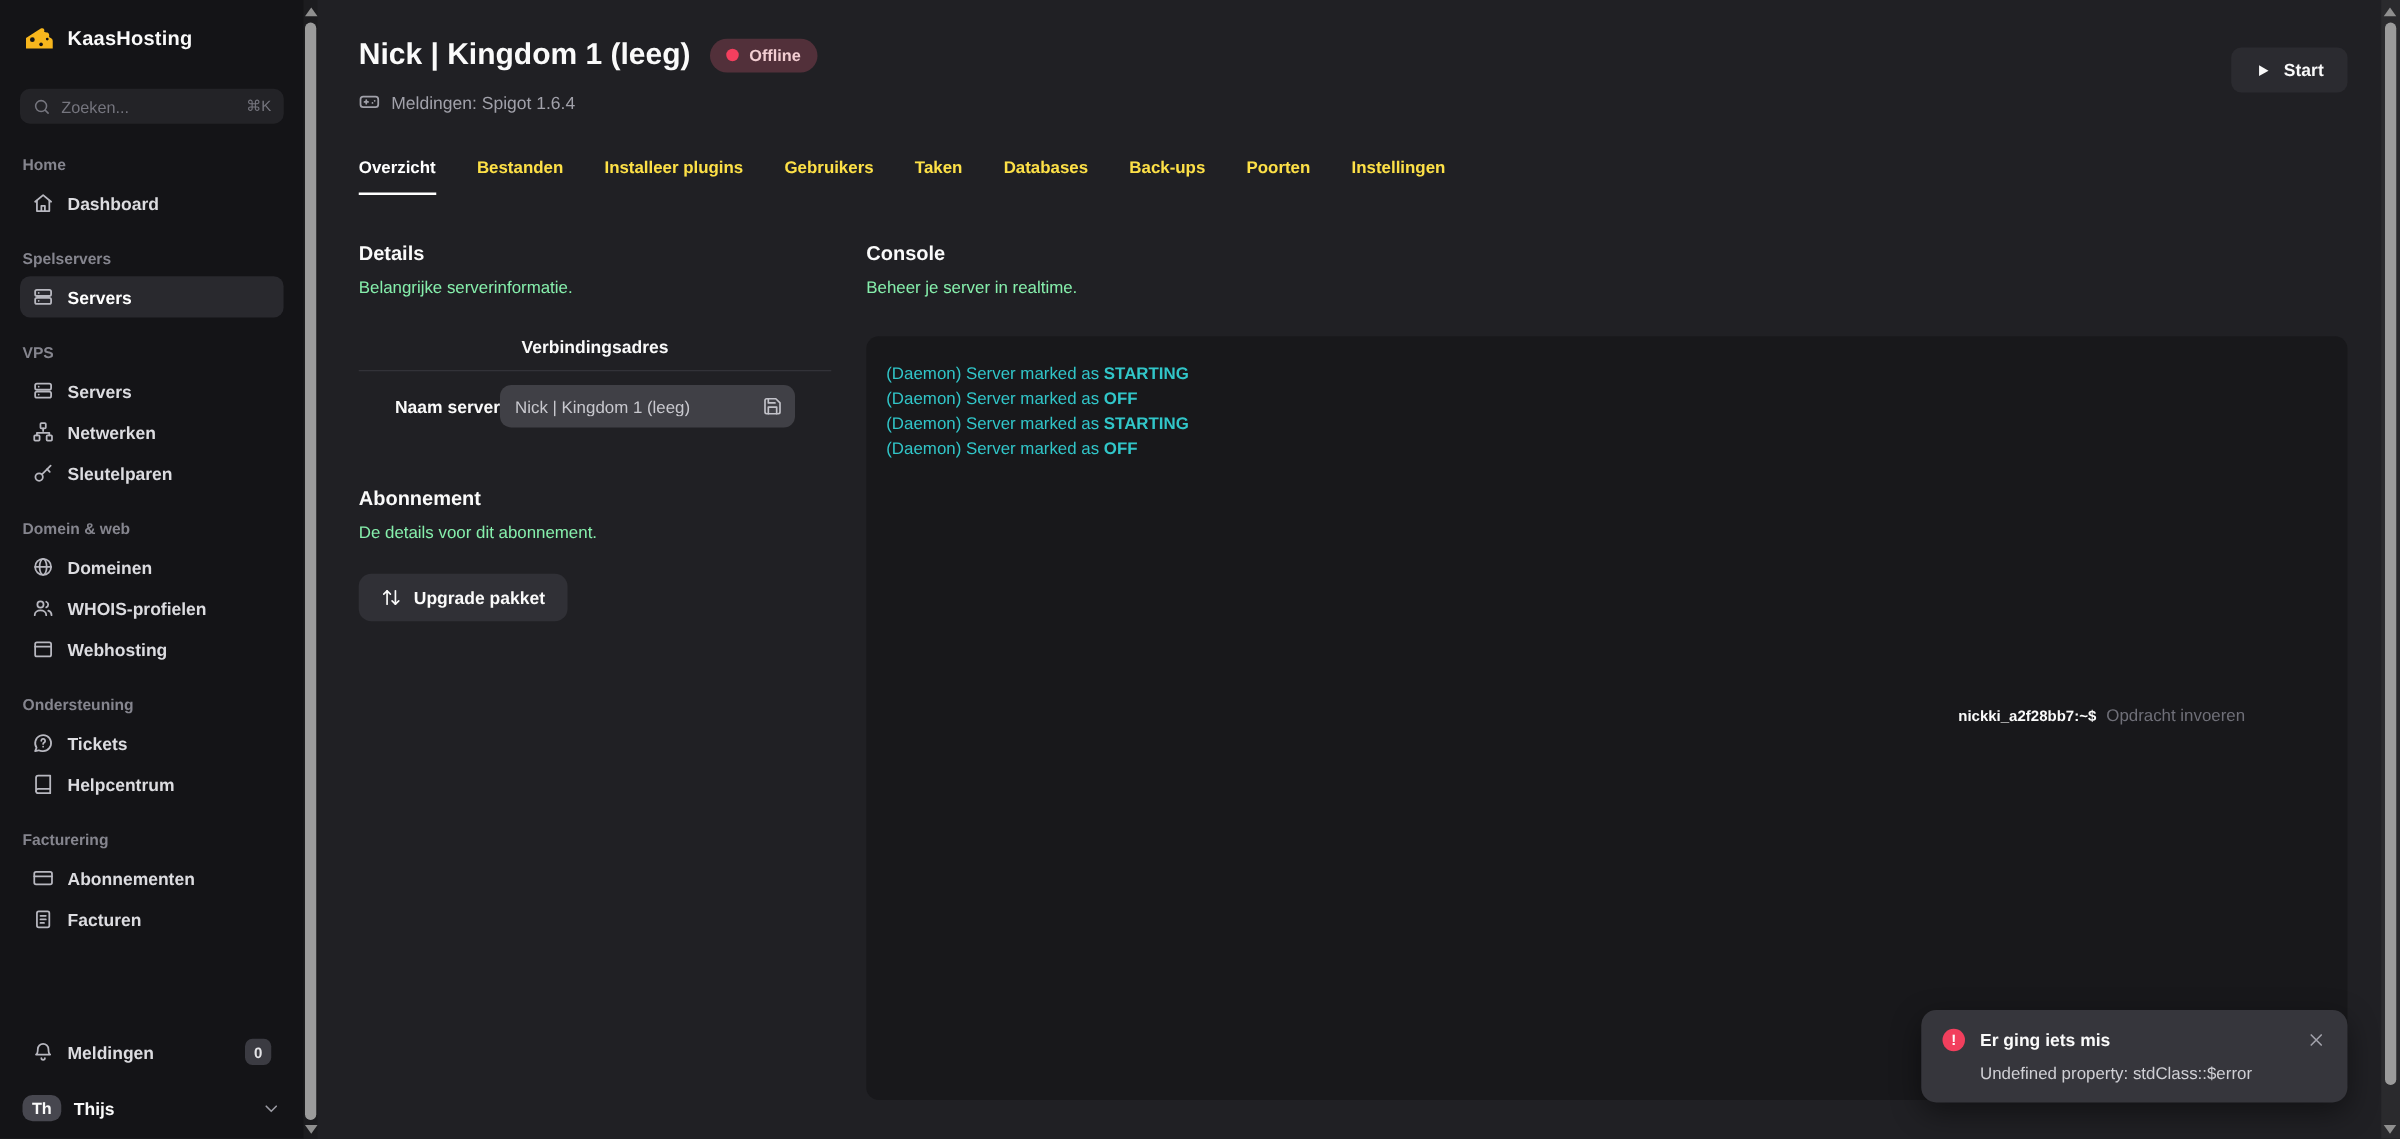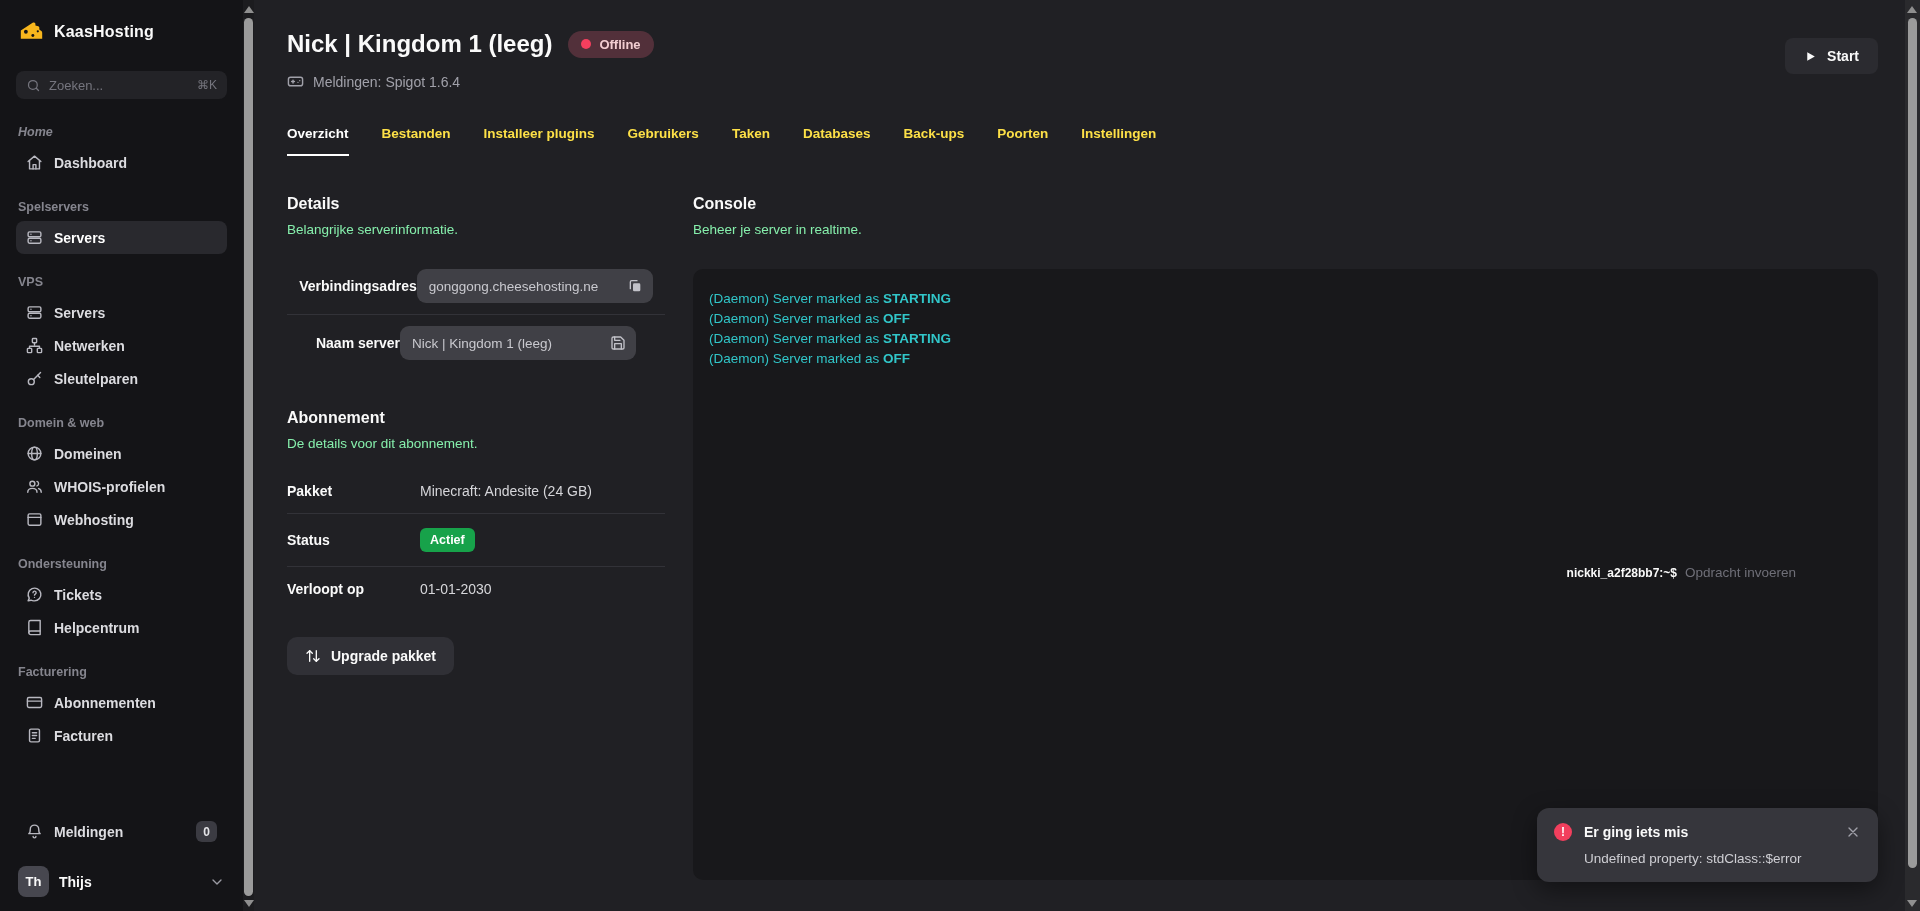--- a/index.html
+++ b/index.html
@@ -34,7 +34,7 @@
   .search-shortcut { font-size:12px; color:#75757e; }
   .nav { flex:1; overflow:hidden; }
   .nav-section-label { font-size:12.5px; font-weight:600; color:#85858e; margin:21px 2px 7px 2px; }
-  .nav-section-label:first-child { margin-top:0;font-style:italic; }
+  .nav-section-label:first-child { margin-top:0; }
   .nav-item {
     display:flex; align-items:center; gap:11px; height:33px;
     padding:0 10px; border-radius:8px; cursor:pointer;

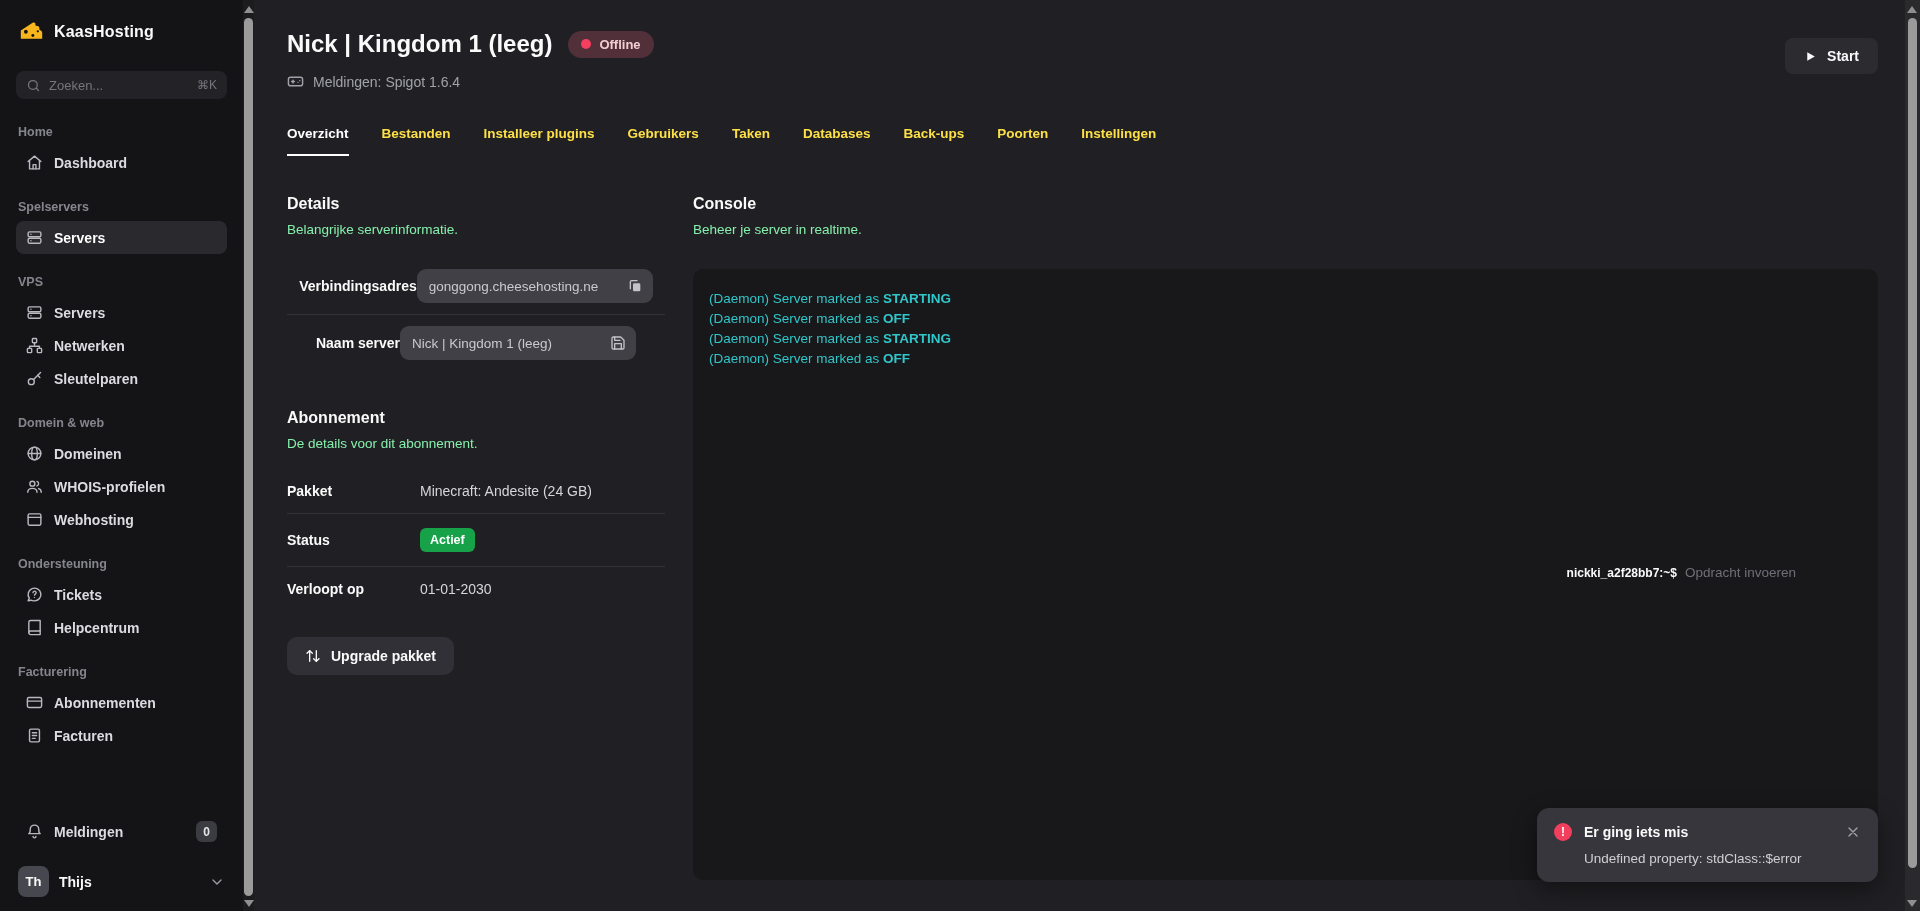--- a/index.html
+++ b/index.html
@@ -400,17 +400,6 @@
         <div class="field-list">
             <div class="field-row">
               <span class="field-label">Verbindingsadres</span>
-              <div class="field-input">
-                <input type="text" value="gonggong.cheesehosting.ne" style="">
-                <button class="field-icon-btn">
-                  <span class="ni-icon">
-                    <svg width="16" height="16" viewBox="0 0 24 24" fill="none" stroke="currentColor" stroke-width="2" stroke-linecap="round" stroke-linejoin="round">
-                      <rect x="9" y="8" width="11" height="12" rx="2" fill="currentColor" stroke="none"></rect>
-                      <path d="M5 16V6a2 2 0 0 1 2-2h8"></path>
-                    </svg>
-                  </span>
-                </button>
-              </div>
             </div>
             <hr class="hdivider">
             <div class="field-row">

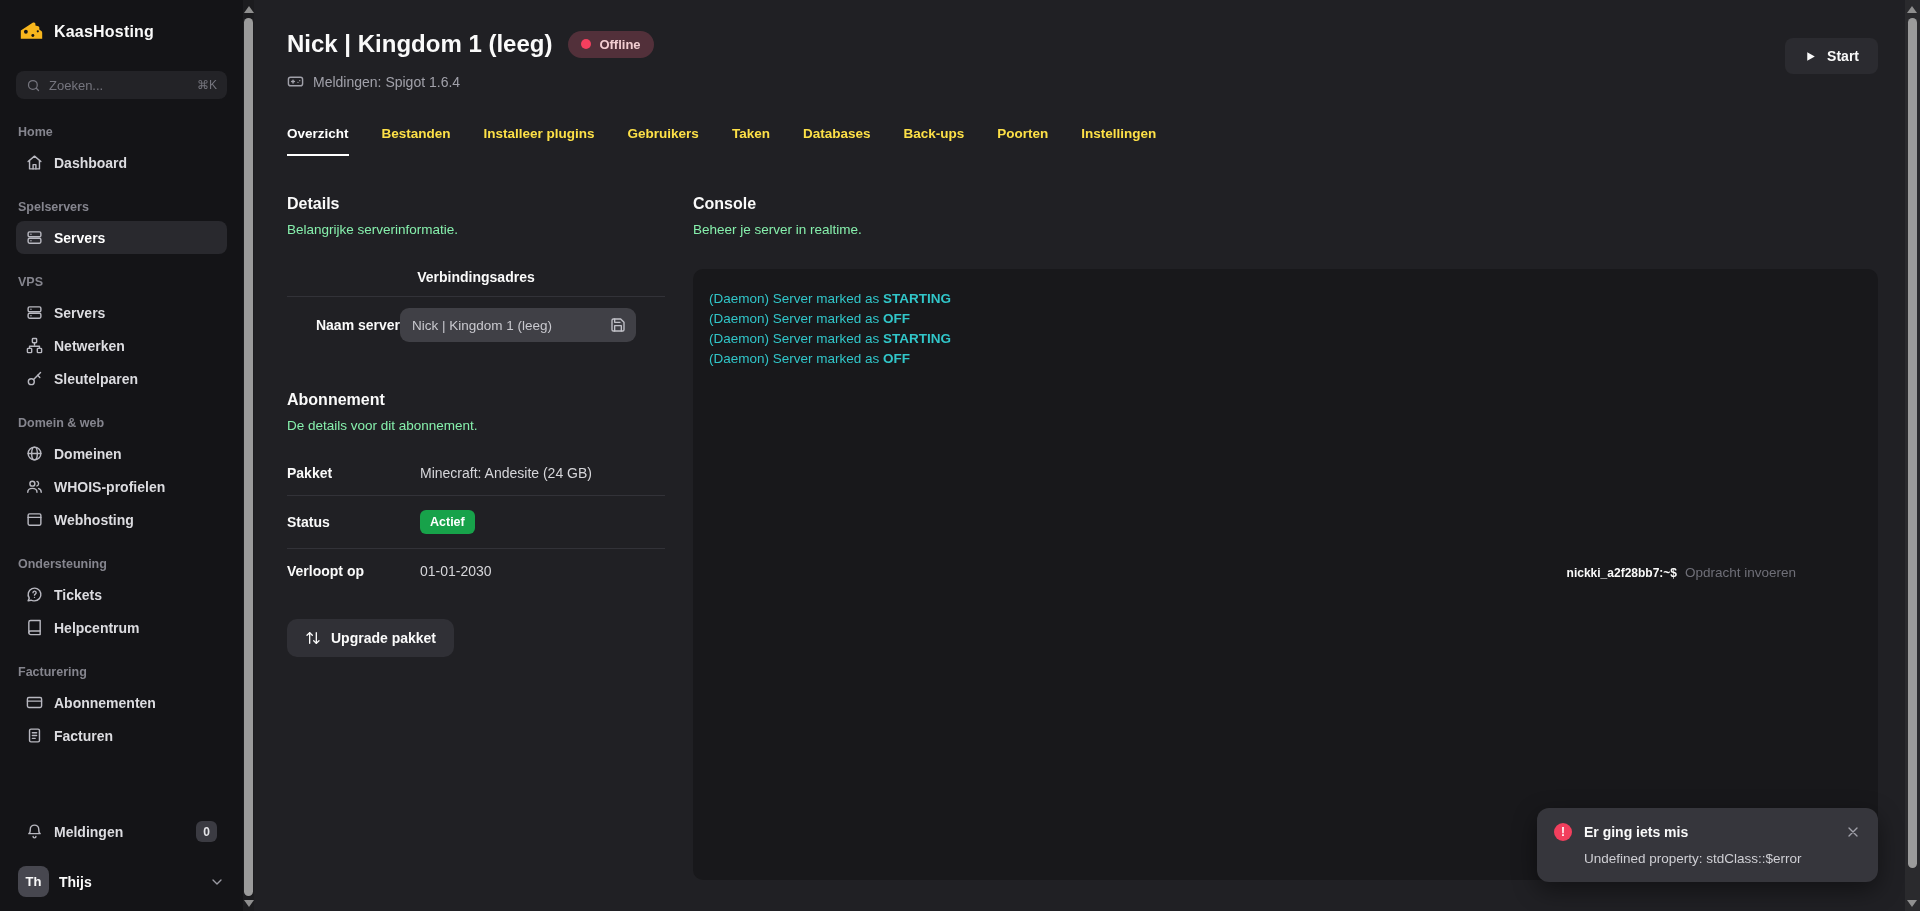--- a/index.html
+++ b/index.html
@@ -423,20 +423,6 @@
       <section class="sub-section">
         <h2 class="section-title">Abonnement</h2>
         <p class="section-sub">De details voor dit abonnement.</p>
-        <div class="sub-rows">
-            <div class="sub-row">
-              <span class="sub-label">Pakket</span>
-              <span class="sub-value">Minecraft: Andesite (24 GB)</span>
-            </div>
-            <div class="sub-row">
-              <span class="sub-label">Status</span>
-              <span class="green-badge">Actief</span>
-            </div>
-            <div class="sub-row">
-              <span class="sub-label">Verloopt op</span>
-              <span class="sub-value">01-01-2030</span>
-            </div>
-          </div>
         <button class="upgrade-button">
           <span>
             <svg width="16" height="16" viewBox="0 0 24 24" fill="none" stroke="currentColor" stroke-width="2" stroke-linecap="round" stroke-linejoin="round">

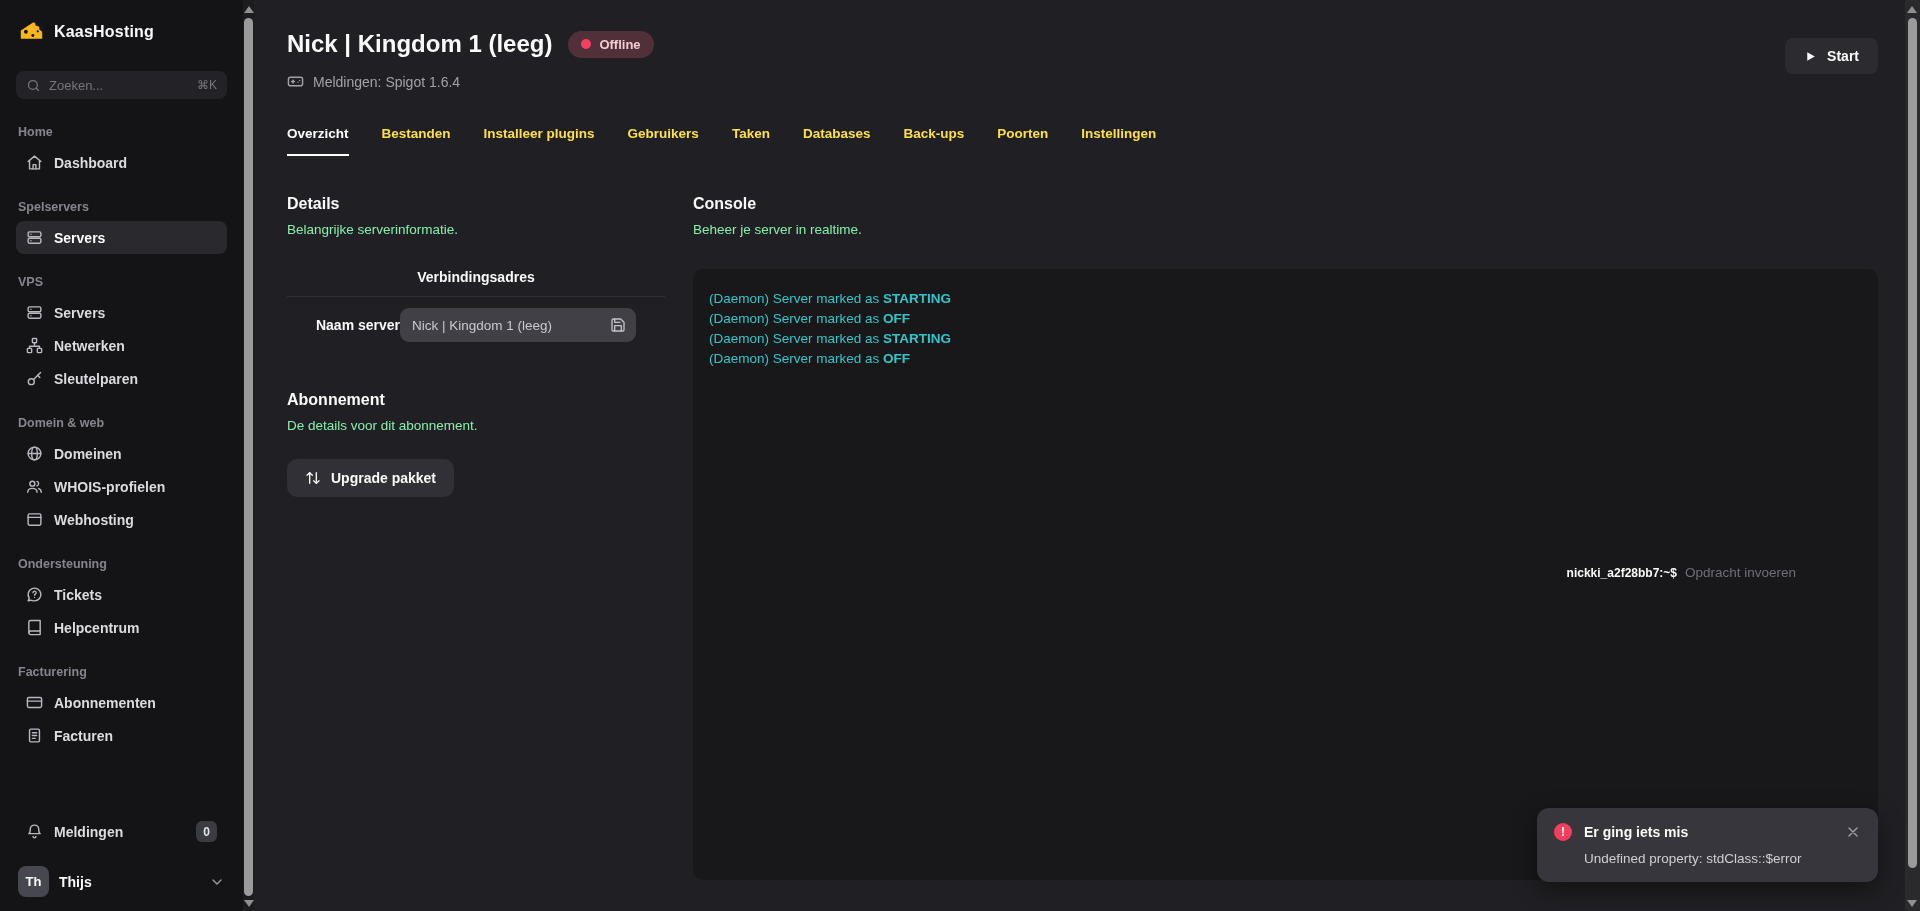--- a/index.html
+++ b/index.html
@@ -50,7 +50,7 @@
   }
   .user-row { display:flex; align-items:center; gap:10px; padding:4px 2px; margin-top:14px; cursor:pointer; }
   .avatar {
-    width:31px; height:31px; border-radius:8px; background:#47474f;
+    width:31px; height:21px; border-radius:8px; background:#47474f;
     color:#fafafa; font-size:13px; font-weight:700;
     display:flex; align-items:center; justify-content:center;
   }

